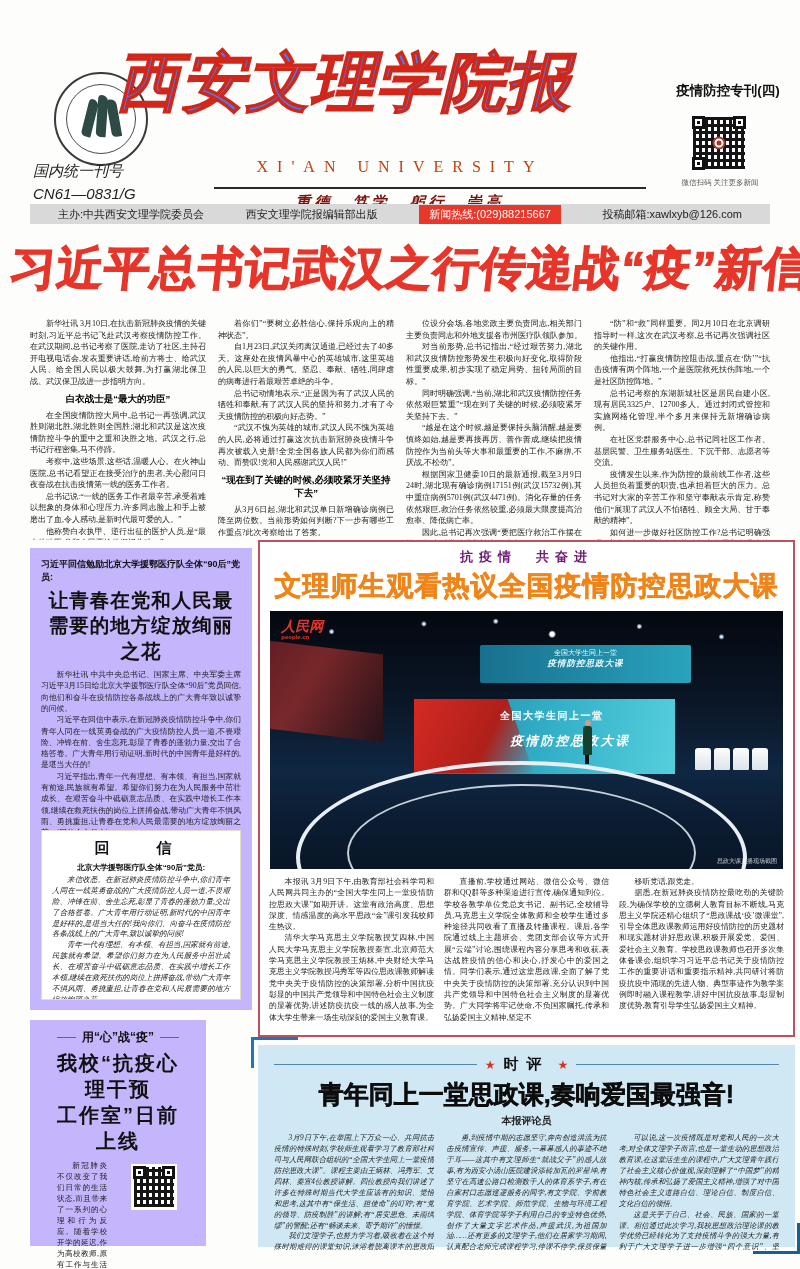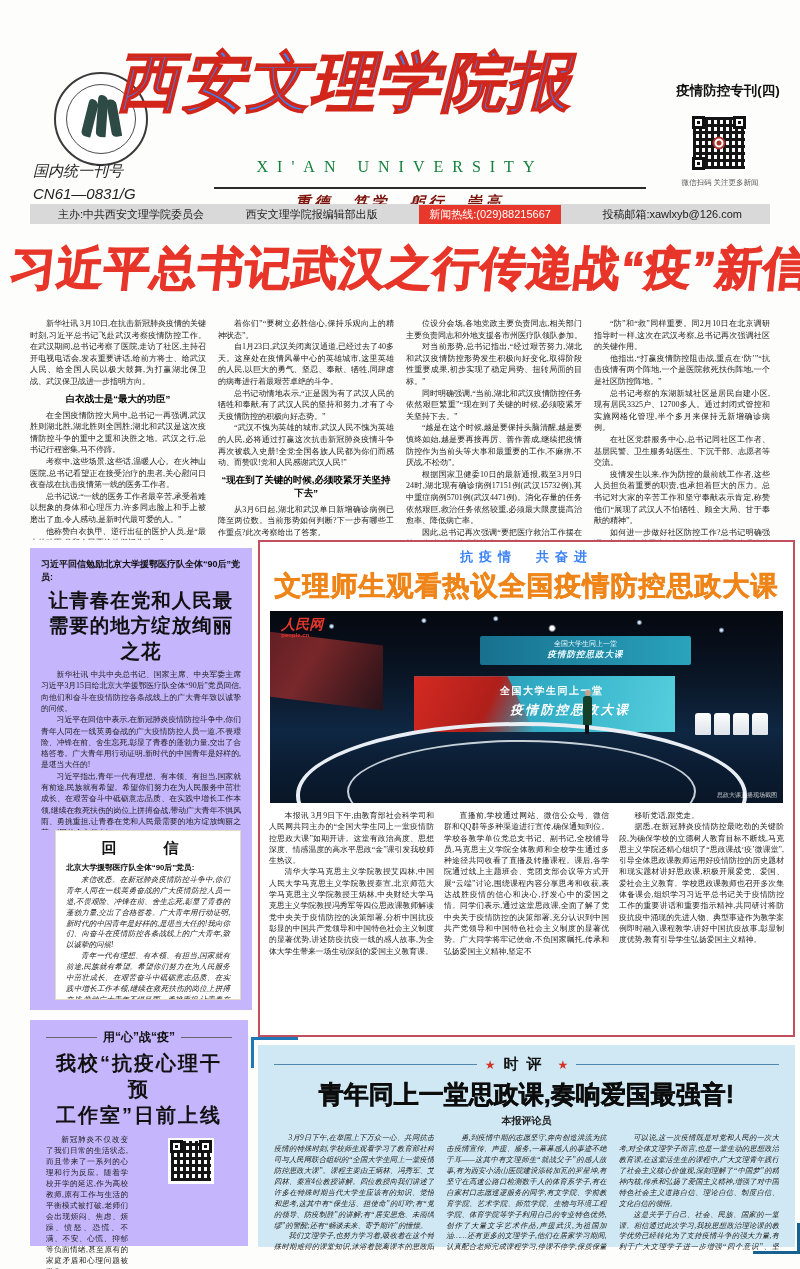--- a/index.html
+++ b/index.html
@@ -21,7 +21,7 @@
         font-size:64px;line-height:1.05;color:#3b82f6;letter-spacing:1px;
         -webkit-text-stroke:1.5px #d3261b;white-space:nowrap;}
   .mast-en{position:absolute;left:118px;top:158px;width:564px;text-align:center;
-        font-family:"Liberation Serif",serif;font-size:16px;letter-spacing:9px;color:#15803d;}
+        font-family:"Liberation Serif",serif;font-size:16px;letter-spacing:9px;color:#c2410c;}
   .mast-rule{position:absolute;left:214px;top:187px;width:432px;height:2px;background:#2a2a2a;}
   .motto{position:absolute;left:118px;top:193px;width:564px;text-align:center;
         font-family:"DejaVu Serif",serif;font-style:italic;font-weight:bold;

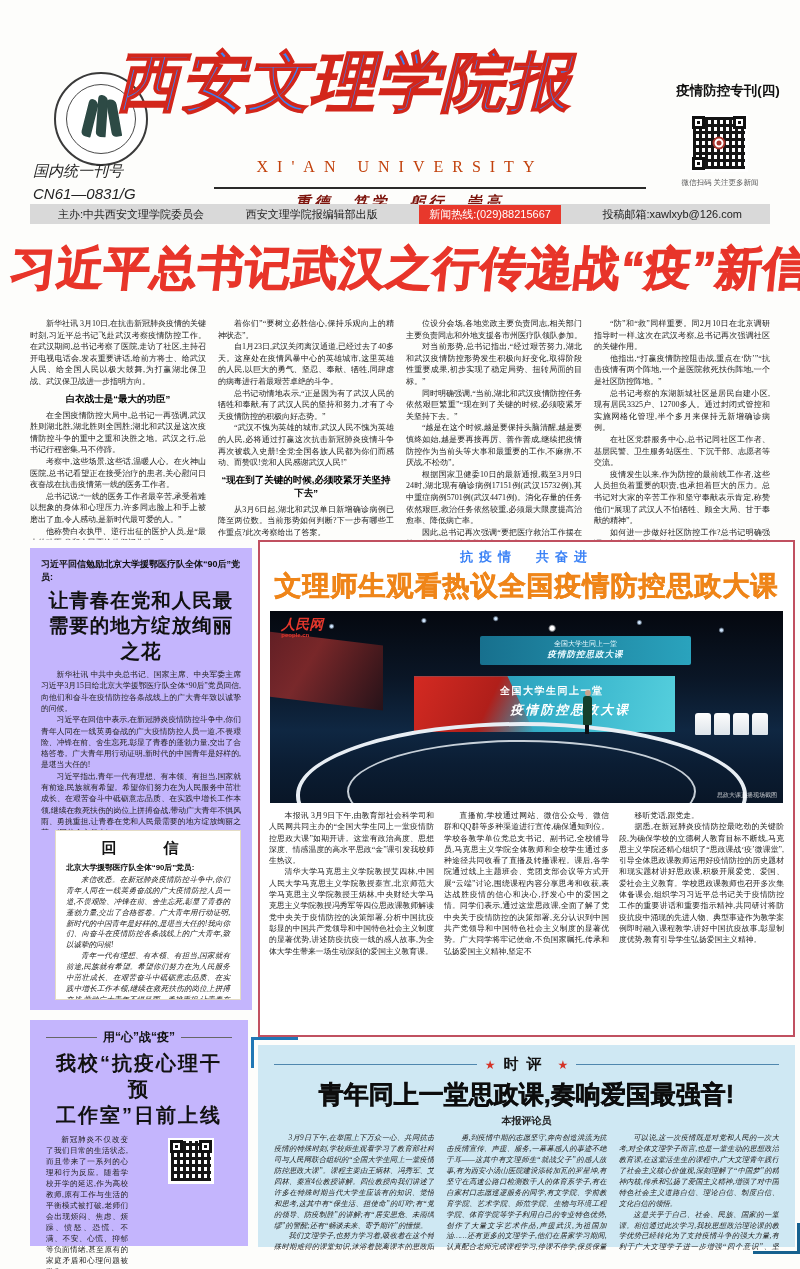--- a/index.html
+++ b/index.html
@@ -84,7 +84,7 @@
   
   .center-box{position:absolute;left:258px;top:540px;width:537px;height:497px;box-sizing:border-box;
         border:2px solid #c05060;background:#fff;padding:5px 9px;}
-  .course-kicker{margin:1px 0 2px;text-align:center;font-size:13px;font-weight:900;color:#3b82f6;
+  .course-kicker{margin:1px 0 2px;text-align:center;font-size:13px;font-weight:900;color:#701a75;
         letter-spacing:6px;}
   .course-title{margin:0;text-align:center;font-size:27px;font-weight:900;color:#ef8519;
         letter-spacing:1px;white-space:nowrap;-webkit-text-stroke:.6px #ef8519;}

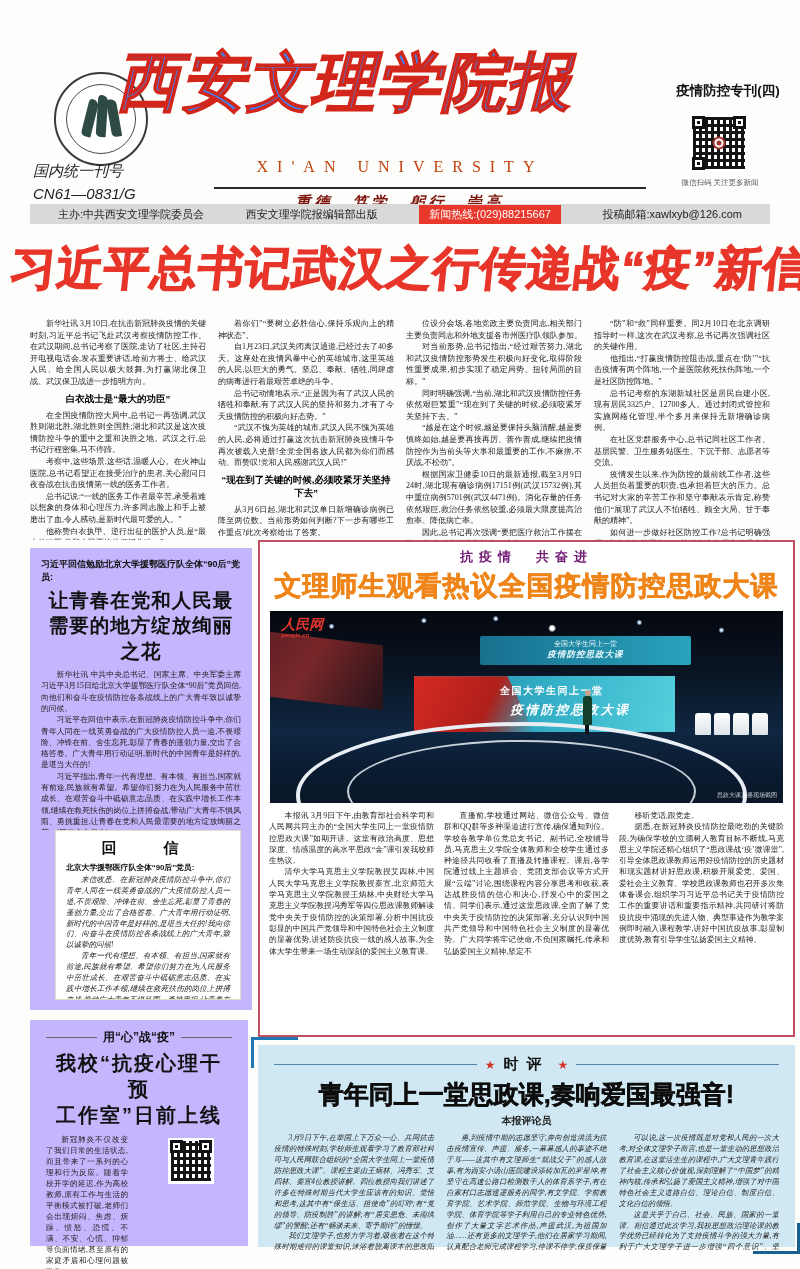--- a/index.html
+++ b/index.html
@@ -88,7 +88,7 @@
         letter-spacing:6px;}
   .course-title{margin:0;text-align:center;font-size:27px;font-weight:900;color:#ef8519;
         letter-spacing:1px;white-space:nowrap;-webkit-text-stroke:.6px #ef8519;}
-  .photo{position:relative;width:513px;height:192px;margin:7px auto 7px;overflow:hidden;
+  .photo{position:relative;width:513px;height:258px;margin:7px auto 7px;overflow:hidden;
         background:linear-gradient(180deg,#05080f 0%,#0a1626 35%,#0f2742 62%,#0b1d33 80%,#091627 100%);}
   .ph-lights{position:absolute;inset:0;background-image:
         radial-gradient(circle 2px at 12% 8%,#cfe6ff 0 1px,transparent 3px),

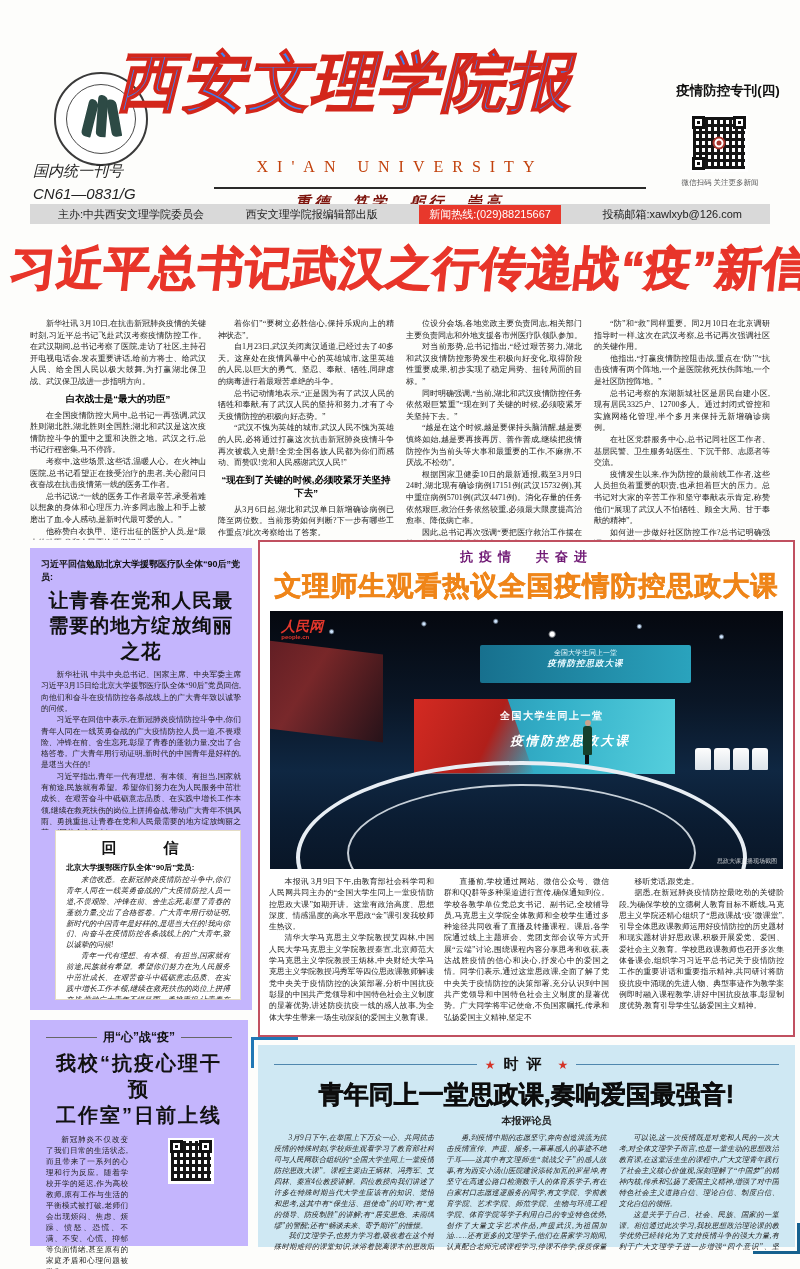--- a/index.html
+++ b/index.html
@@ -65,7 +65,7 @@
         line-height:1.3;letter-spacing:1px;}
   .letter-body{flex:1;overflow:hidden;}
   .letter-body .col-p{font-size:7.8px;}
-  .reply-box{background:#fff;border:1px solid #e4dcc4;padding:8px 10px;height:152px;overflow:hidden;margin-left:14px;}
+  .reply-box{background:#fff;border:1px solid #e4dcc4;padding:8px 10px;height:152px;overflow:hidden;}
   .reply-head{margin:0 0 4px;text-align:center;font-size:15px;font-weight:900;letter-spacing:16px;color:#111;}
   .reply-sal{margin:0 0 2px;font-size:7.8px;font-weight:bold;color:#111;}
   .reply-box .col-p{font-size:7.5px;font-style:italic;}

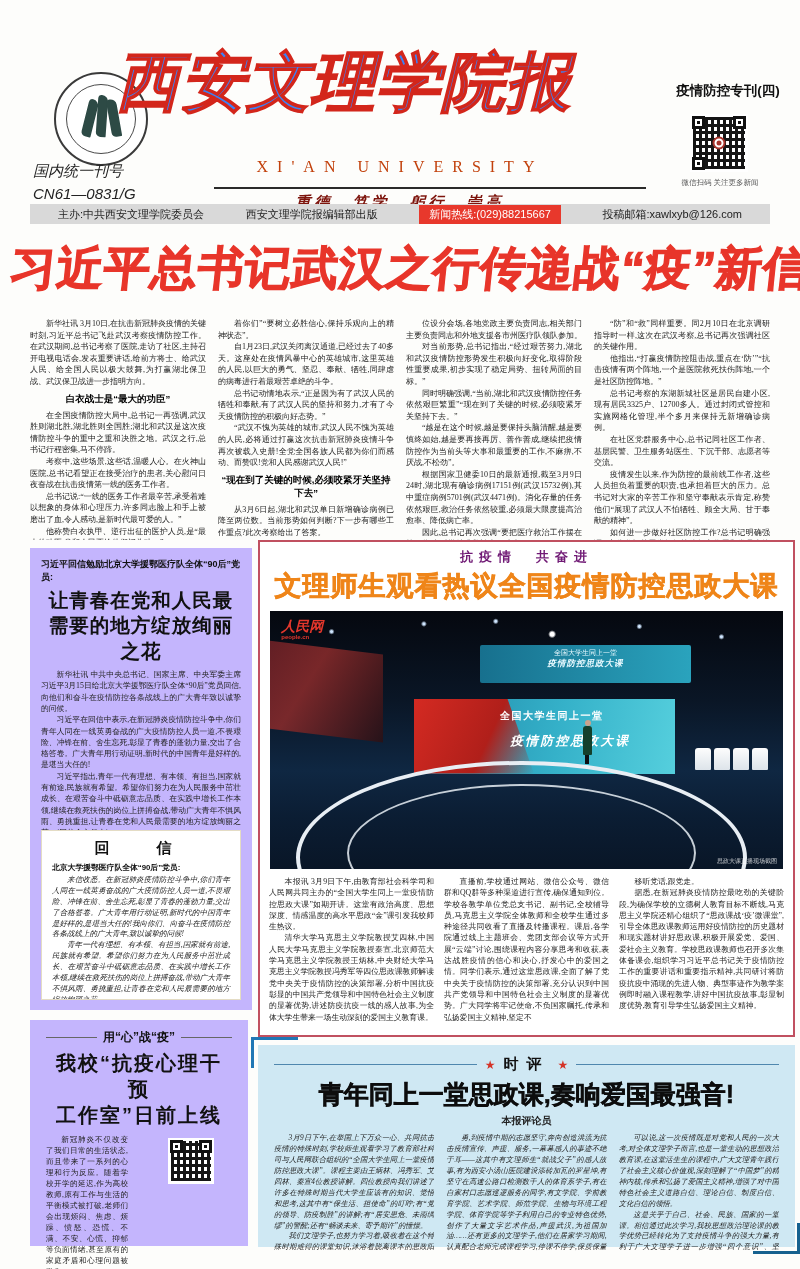--- a/index.html
+++ b/index.html
@@ -67,7 +67,7 @@
   .letter-body .col-p{font-size:7.8px;}
   .reply-box{background:#fff;border:1px solid #e4dcc4;padding:8px 10px;height:152px;overflow:hidden;}
   .reply-head{margin:0 0 4px;text-align:center;font-size:15px;font-weight:900;letter-spacing:16px;color:#111;}
-  .reply-sal{margin:0 0 2px;font-size:7.8px;font-weight:bold;color:#111;}
+  .reply-sal{margin:0 0 2px;font-size:7.8px;font-weight:bold;color:#111;text-align:center;}
   .reply-box .col-p{font-size:7.5px;font-style:italic;}
 
   .psych-box{position:absolute;left:30px;top:1020px;width:218px;height:226px;padding:9px 16px;}

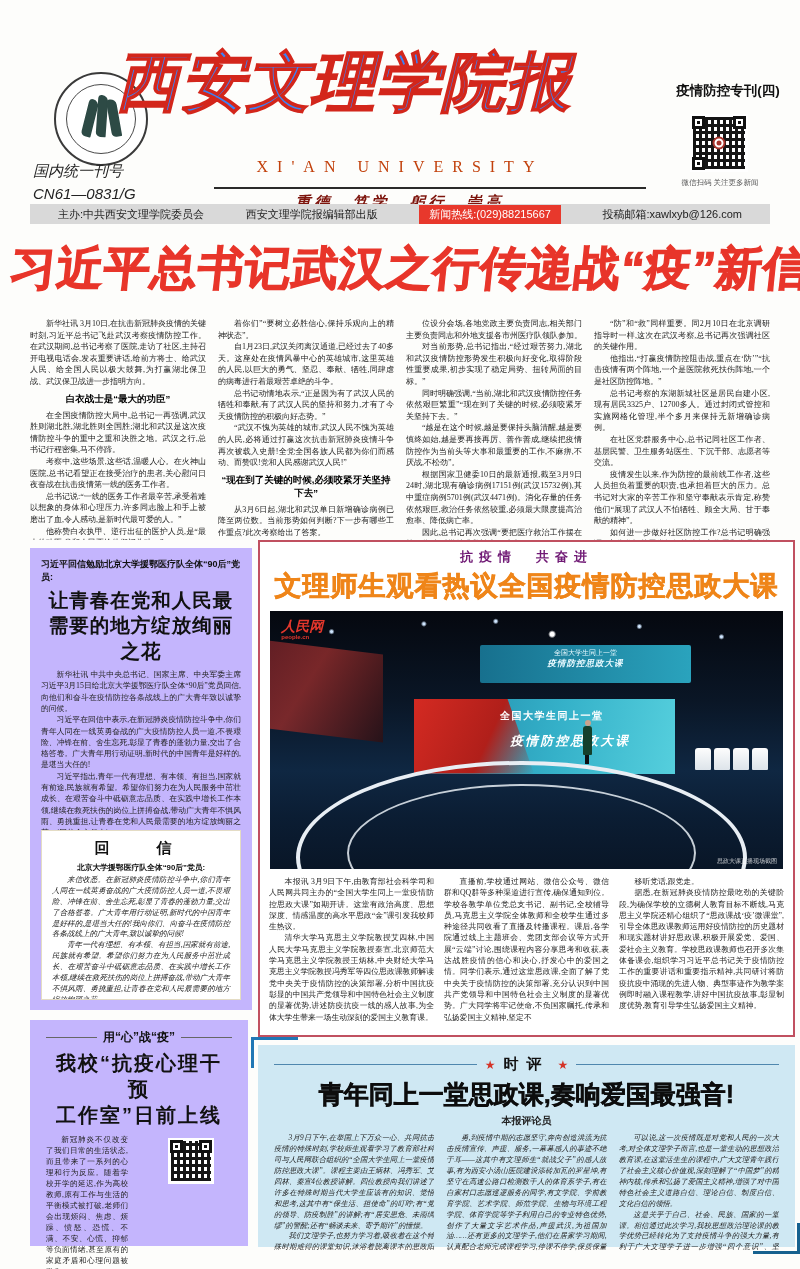--- a/index.html
+++ b/index.html
@@ -70,7 +70,7 @@
   .reply-sal{margin:0 0 2px;font-size:7.8px;font-weight:bold;color:#111;text-align:center;}
   .reply-box .col-p{font-size:7.5px;font-style:italic;}
 
-  .psych-box{position:absolute;left:30px;top:1020px;width:218px;height:226px;padding:9px 16px;}
+  .psych-box{position:absolute;left:30px;top:1020px;width:176px;height:226px;padding:9px 27px;}
   .psych-divider{display:flex;align-items:center;gap:6px;margin-bottom:4px;}
   .psych-divider .ln{flex:1;height:1px;background:#666;}
   .psych-divider .tx{font-size:12px;font-weight:bold;color:#111;}

